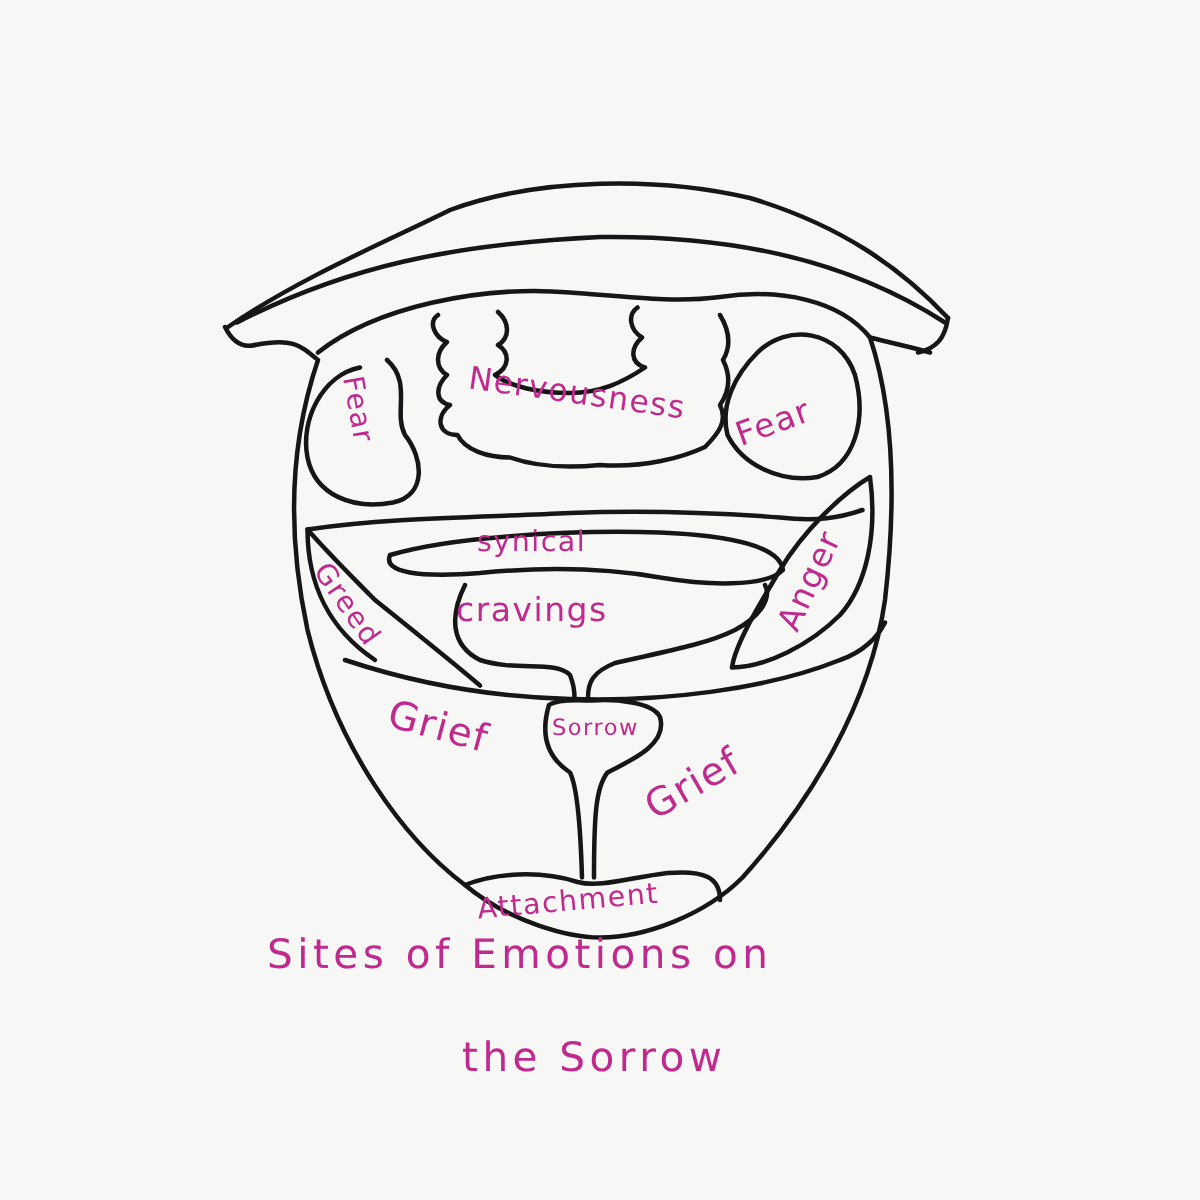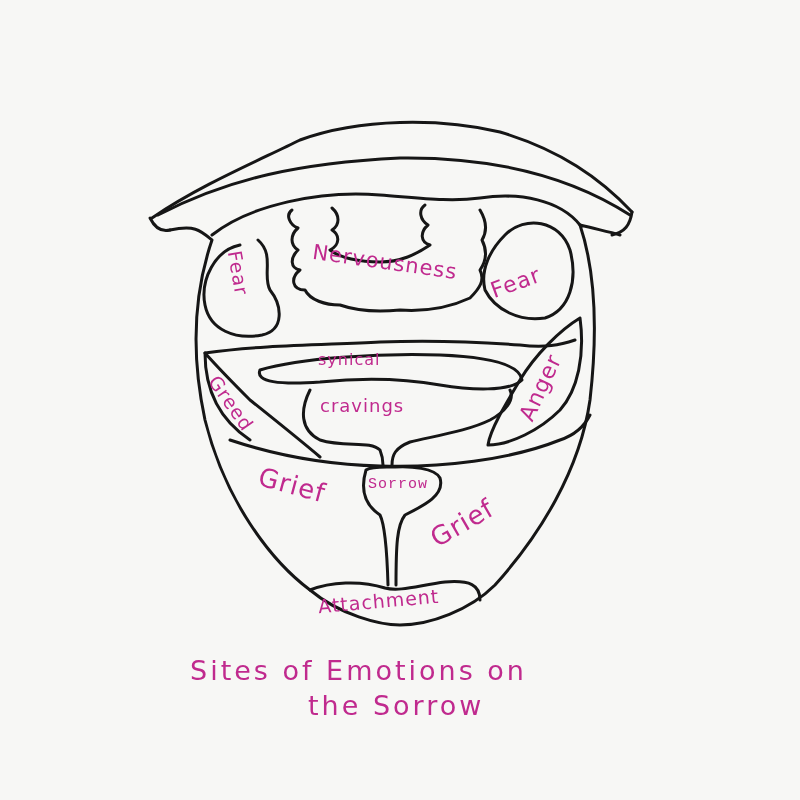--- a/index.html
+++ b/index.html
@@ -54,7 +54,7 @@
 <div class="lbl" style="left:216px;top:262px;font-size:19px;transform:rotate(80deg);">Fear</div>
 <div class="lbl" style="left:312px;top:250px;font-size:21px;transform:rotate(8deg);">Nervousness</div>
 <div class="lbl" style="left:490px;top:270px;font-size:22px;transform:rotate(-20deg);">Fear</div>
-<div class="lbl" style="left:318px;top:350px;font-size:16px;">synical</div>
+<div class="lbl" style="left:318px;top:350px;font-size:19px;">synical</div>
 <div class="lbl" style="left:320px;top:395px;font-size:18px;text-align:right;">cravings</div>
 <div class="lbl" style="left:200px;top:392px;font-size:19px;transform:rotate(55deg);">Greed</div>
 <div class="lbl" style="left:505px;top:375px;font-size:22px;transform:rotate(-65deg);">Anger</div>

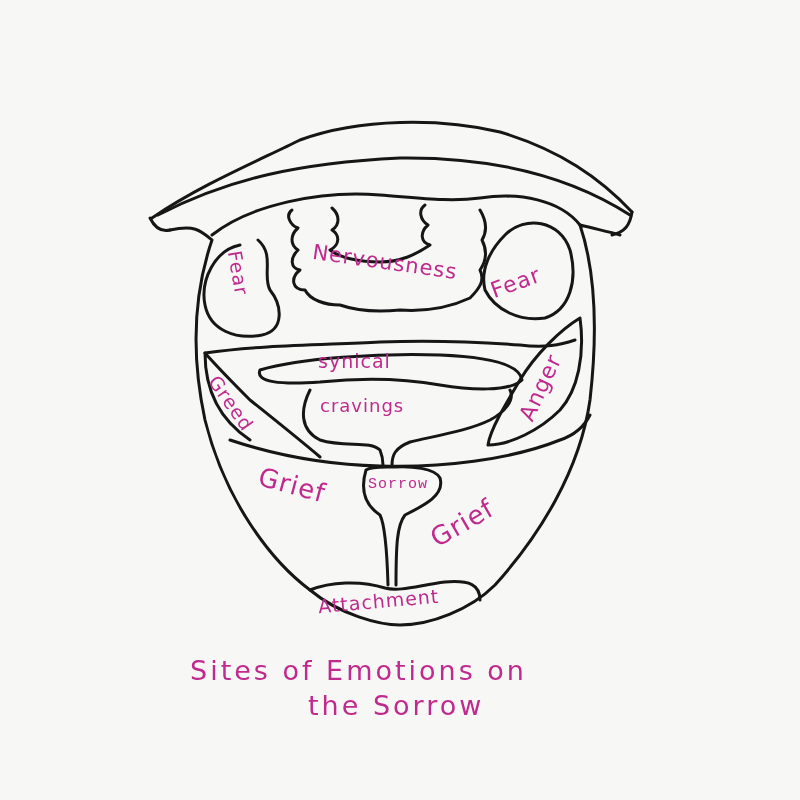--- a/index.html
+++ b/index.html
@@ -55,7 +55,7 @@
 <div class="lbl" style="left:312px;top:250px;font-size:21px;transform:rotate(8deg);">Nervousness</div>
 <div class="lbl" style="left:490px;top:270px;font-size:22px;transform:rotate(-20deg);">Fear</div>
 <div class="lbl" style="left:318px;top:350px;font-size:19px;">synical</div>
-<div class="lbl" style="left:320px;top:395px;font-size:18px;text-align:right;">cravings</div>
+<div class="lbl" style="left:304px;top:395px;font-size:22px;text-align:right;">cravings</div>
 <div class="lbl" style="left:200px;top:392px;font-size:19px;transform:rotate(55deg);">Greed</div>
 <div class="lbl" style="left:505px;top:375px;font-size:22px;transform:rotate(-65deg);">Anger</div>
 <div class="lbl" style="left:258px;top:470px;font-size:26px;transform:rotate(15deg);">Grief</div>

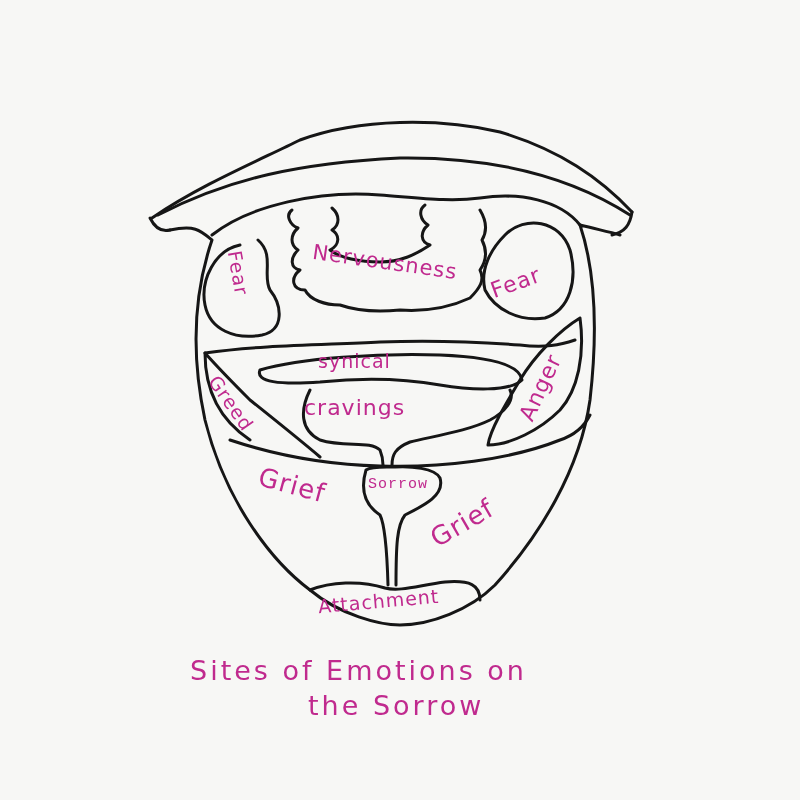--- a/index.html
+++ b/index.html
@@ -59,7 +59,7 @@
 <div class="lbl" style="left:200px;top:392px;font-size:19px;transform:rotate(55deg);">Greed</div>
 <div class="lbl" style="left:505px;top:375px;font-size:22px;transform:rotate(-65deg);">Anger</div>
 <div class="lbl" style="left:258px;top:470px;font-size:26px;transform:rotate(15deg);">Grief</div>
-<div class="lbl" style="left:368px;top:476px;font-size:15px;font-family:Liberation Mono, monospace;">Sorrow</div>
+<div class="lbl" style="left:368px;top:476px;font-size:15px;">Sorrow</div>
 <div class="lbl" style="left:428px;top:508px;font-size:26px;transform:rotate(-30deg);">Grief</div>
 <div class="lbl" style="left:318px;top:590px;font-size:19px;transform:rotate(-5deg);">Attachment</div>
 

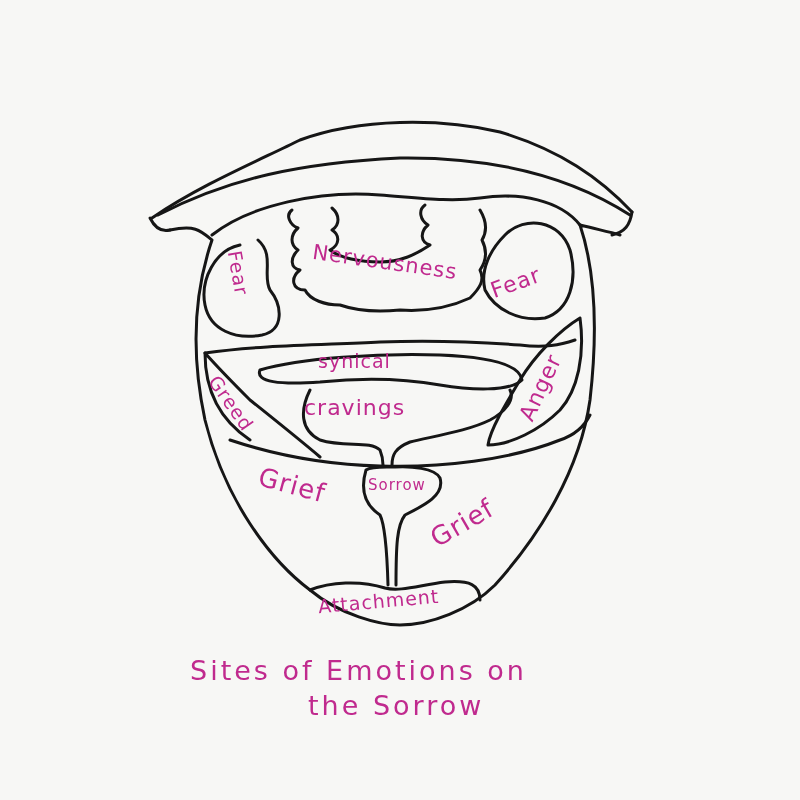--- a/index.html
+++ b/index.html
@@ -63,7 +63,7 @@
 <div class="lbl" style="left:428px;top:508px;font-size:26px;transform:rotate(-30deg);">Grief</div>
 <div class="lbl" style="left:318px;top:590px;font-size:19px;transform:rotate(-5deg);">Attachment</div>
 
-<div class="title" style="left:178px;top:655px;margin-left:12px;">Sites of  Emotions on</div>
+<div class="title" style="left:178px;top:621px;">Sites of  Emotions on</div>
 <div class="title" style="left:308px;top:690px;">the Sorrow</div>
 
 </body></html>

